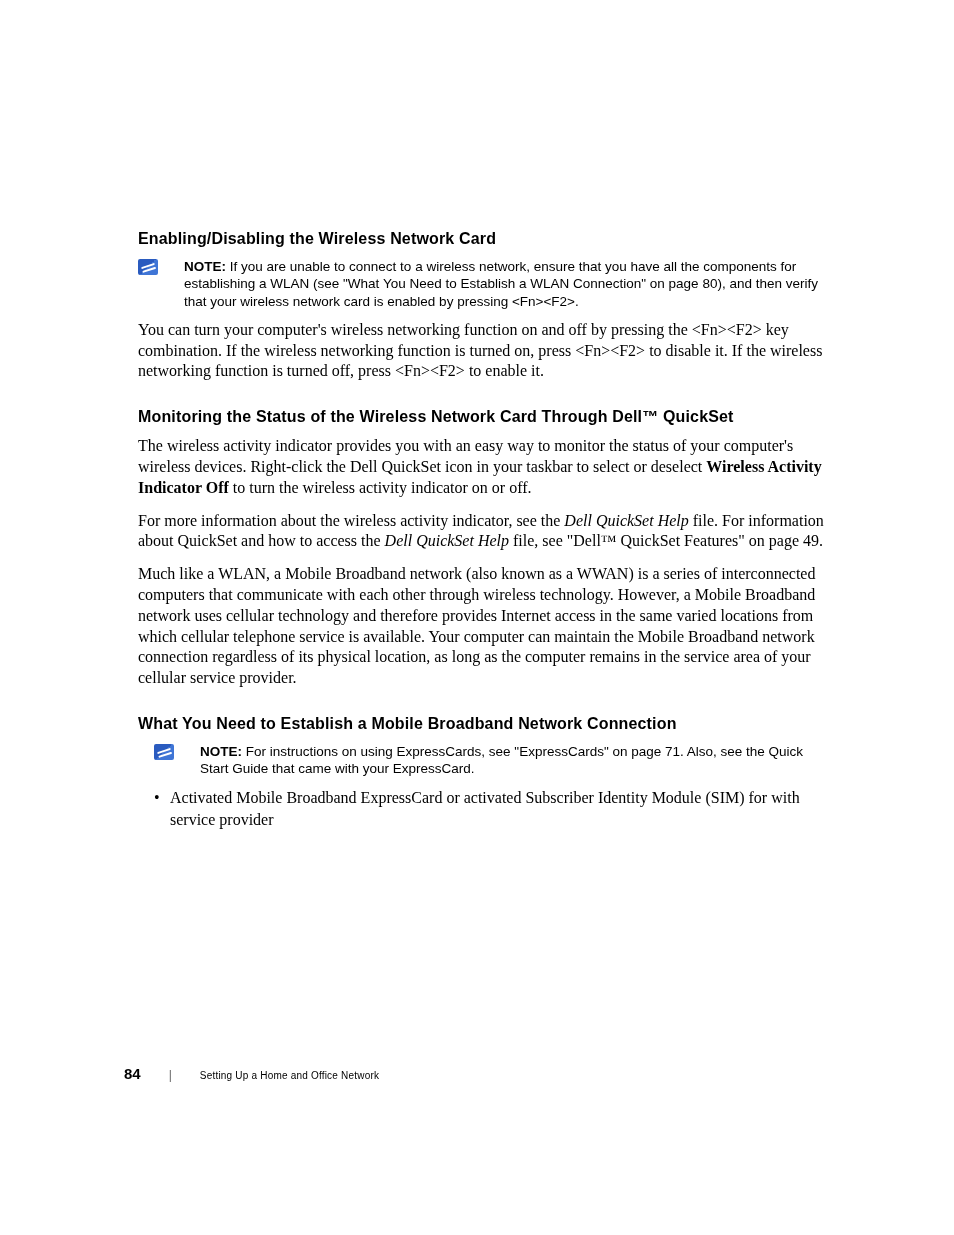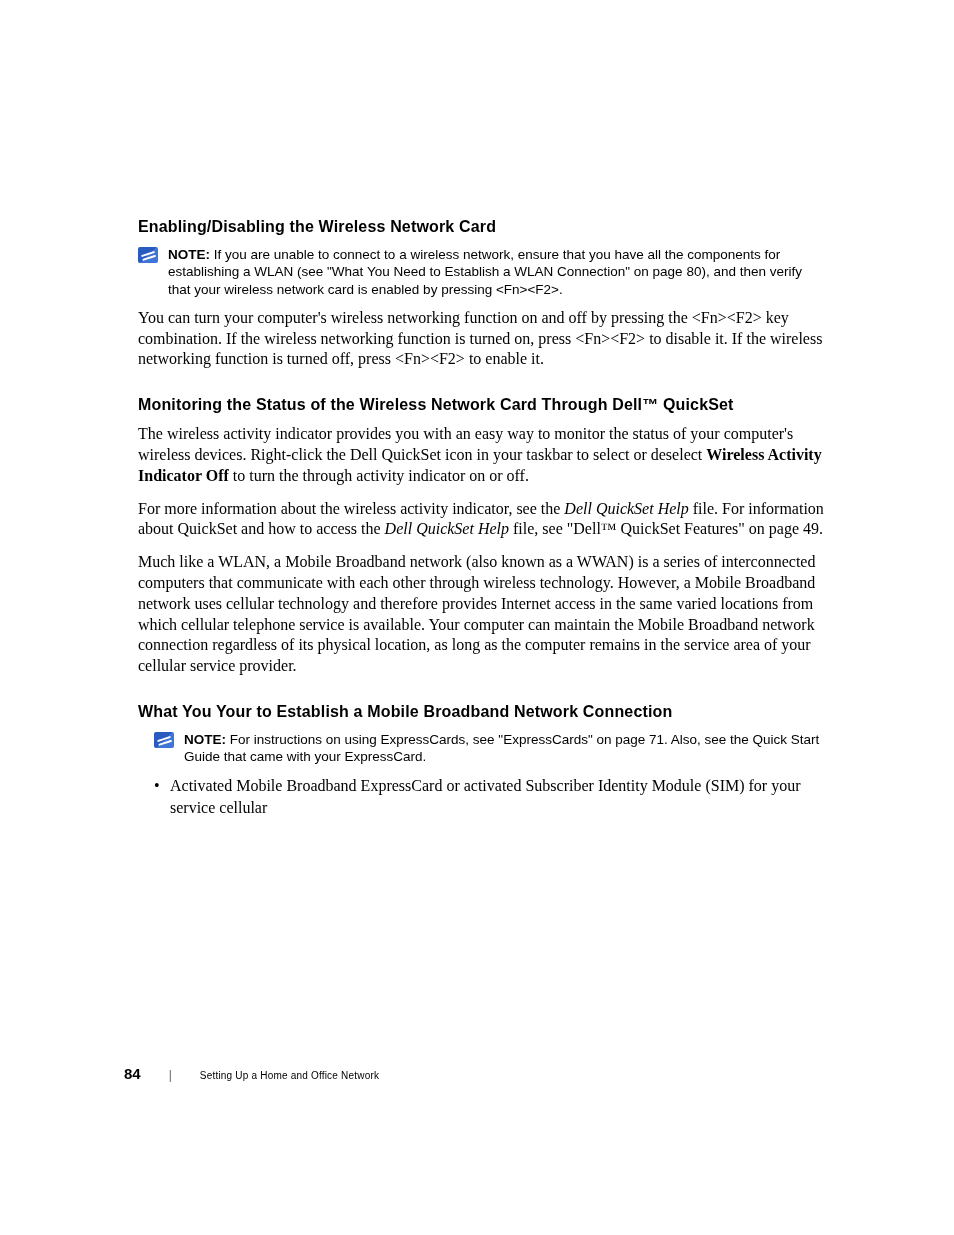--- a/index.html
+++ b/index.html
@@ -12,7 +12,7 @@
   .page {
     position: absolute;
     left: 138px;
-    top: 218px;
+    top: 230px;
     width: 690px;
   }
   .h3 {

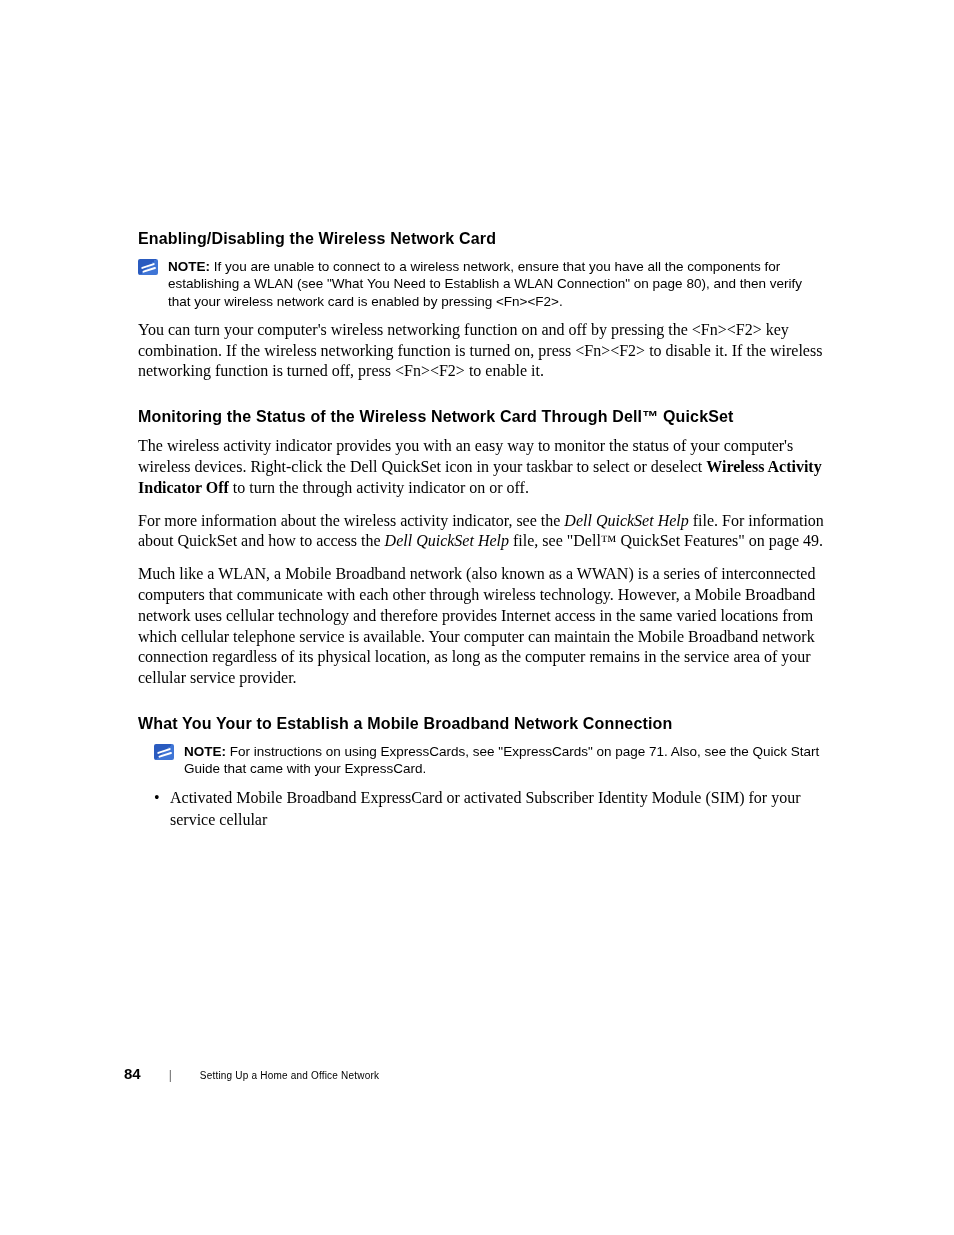--- a/index.html
+++ b/index.html
@@ -25,7 +25,7 @@
   .note-row {
     display: flex;
     align-items: flex-start;
-    gap: 10px;
+    gap: 26px;
     margin-bottom: 10px;
   }
   .note-row.inner { padding-left: 16px; }

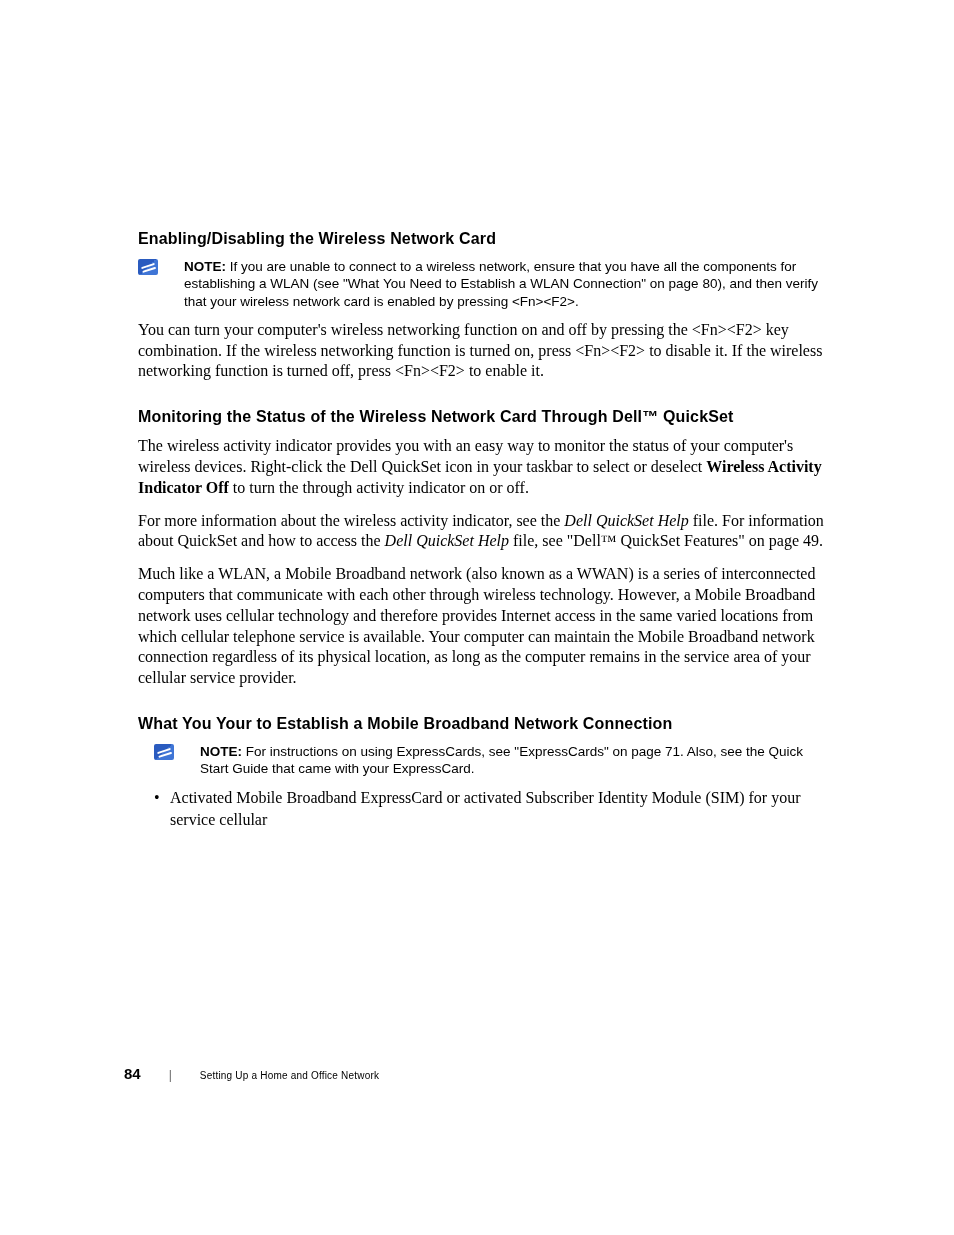--- a/index.html
+++ b/index.html
@@ -114,7 +114,7 @@
   <div class="h3">Monitoring the Status of the Wireless Network Card Through Dell™ QuickSet</div>
 
   <p class="body-p">
-    <span>The wireless activity indicator provides you with an easy way to monitor the status of your computer's wireless devices. Right-click the Dell QuickSet icon in your taskbar to select or deselect </span><b>Wireless Activity Indicator Off</b><span> to turn the through activity indicator on or off.</span>
+    <span>The wireless activity indicator provides you with an easy way to monitor the status of your computer's wireless devices. Right-click the Dell QuickSet icon in your taskbar to select or deselect </span><b>Wireless Activity Indicator Off</b><span> to turn the wireless activity indicator on or off.</span>
   </p>
 
 

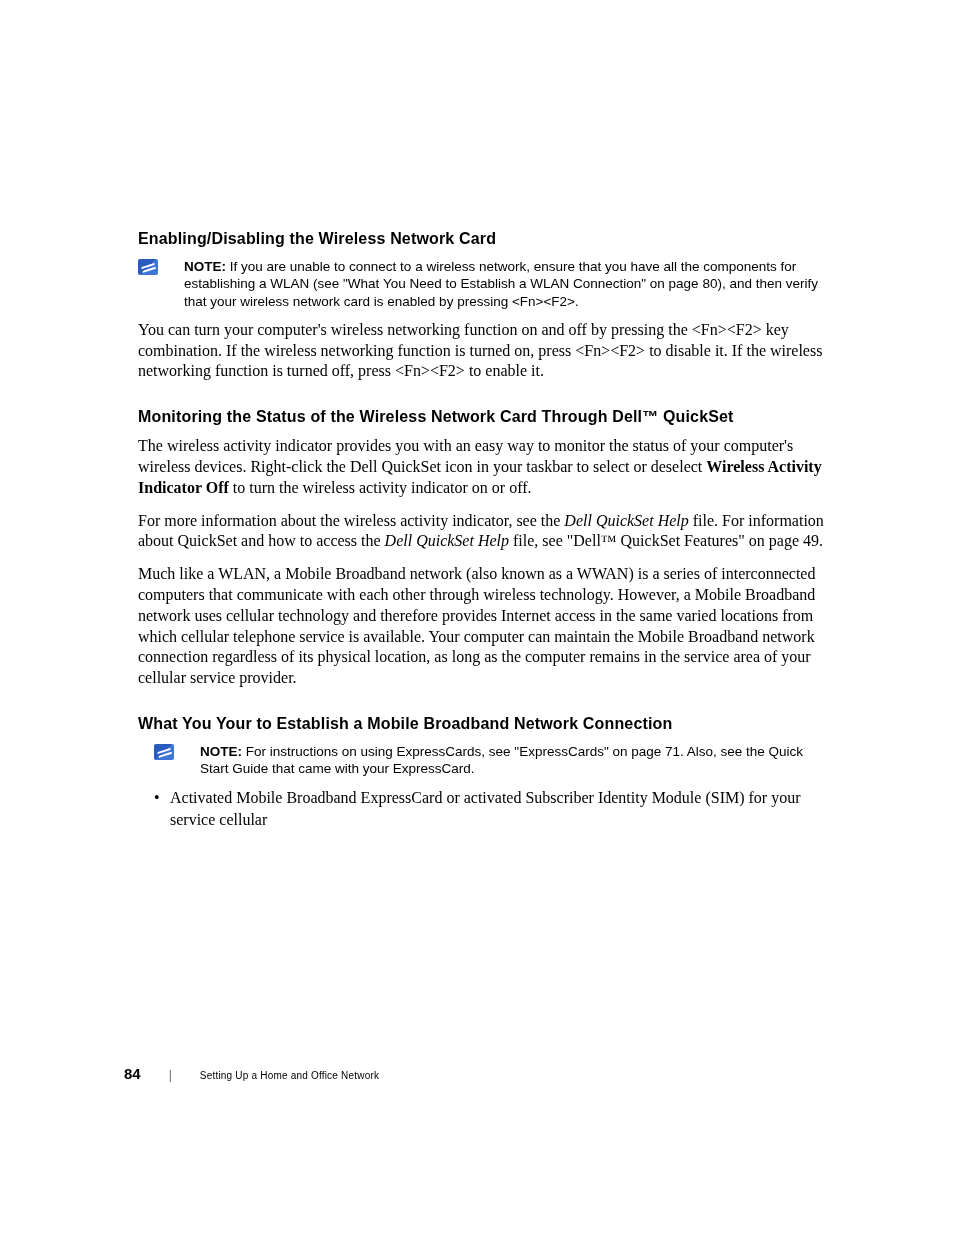--- a/index.html
+++ b/index.html
@@ -127,7 +127,7 @@
 
   <div class="sp-md"></div>
 
-  <div class="h3">What You Your to Establish a Mobile Broadband Network Connection</div>
+  <div class="h3">What You Need to Establish a Mobile Broadband Network Connection</div>
 
 
 

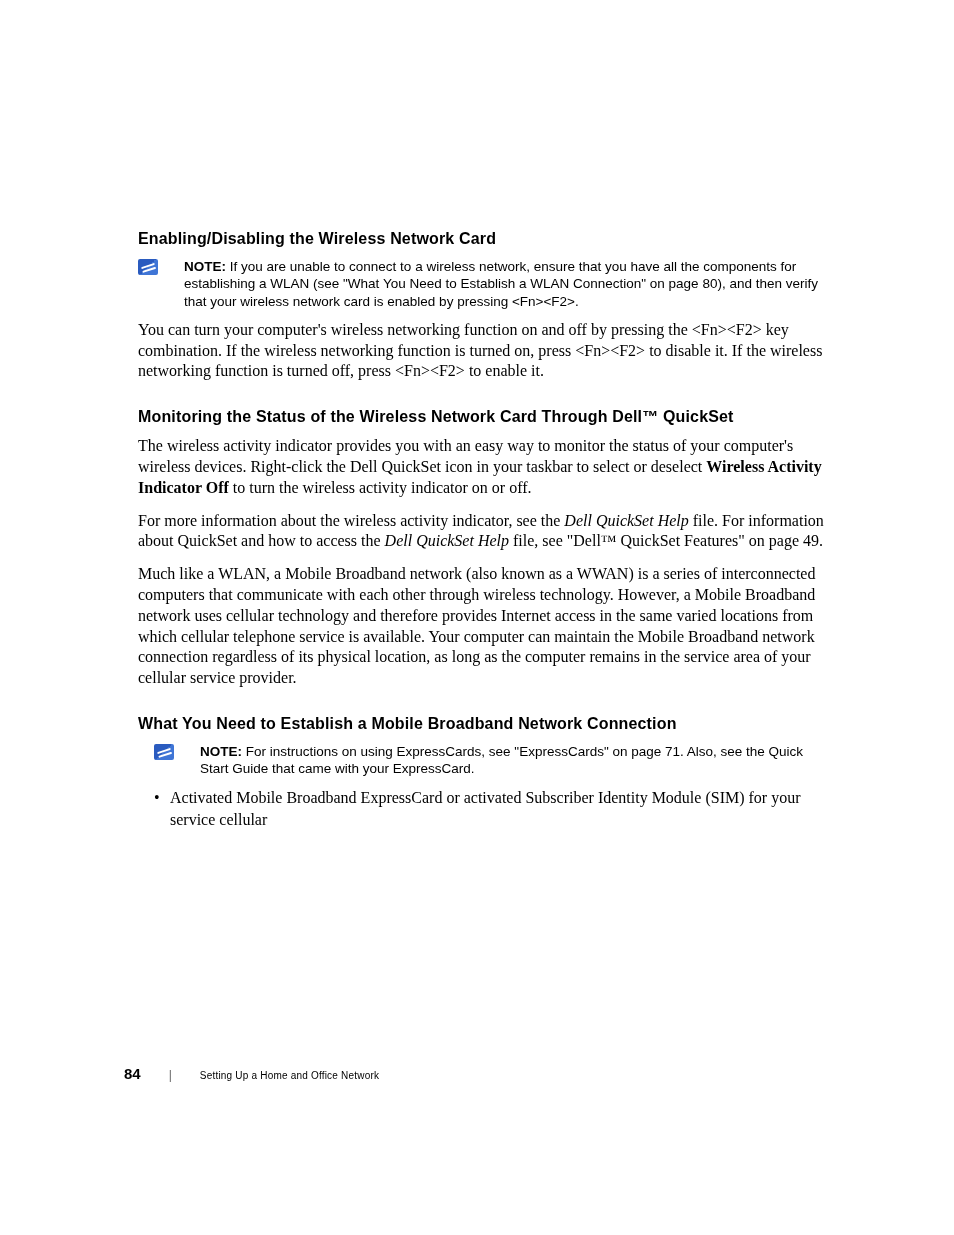--- a/index.html
+++ b/index.html
@@ -139,7 +139,7 @@
   </div>
 
   <ul class="bullets">
-    <li>Activated Mobile Broadband ExpressCard or activated Subscriber Identity Module (SIM) for your service cellular</li>
+    <li>Activated Mobile Broadband ExpressCard or activated Subscriber Identity Module (SIM) for with service provider</li>
   </ul>
 
 </div>

